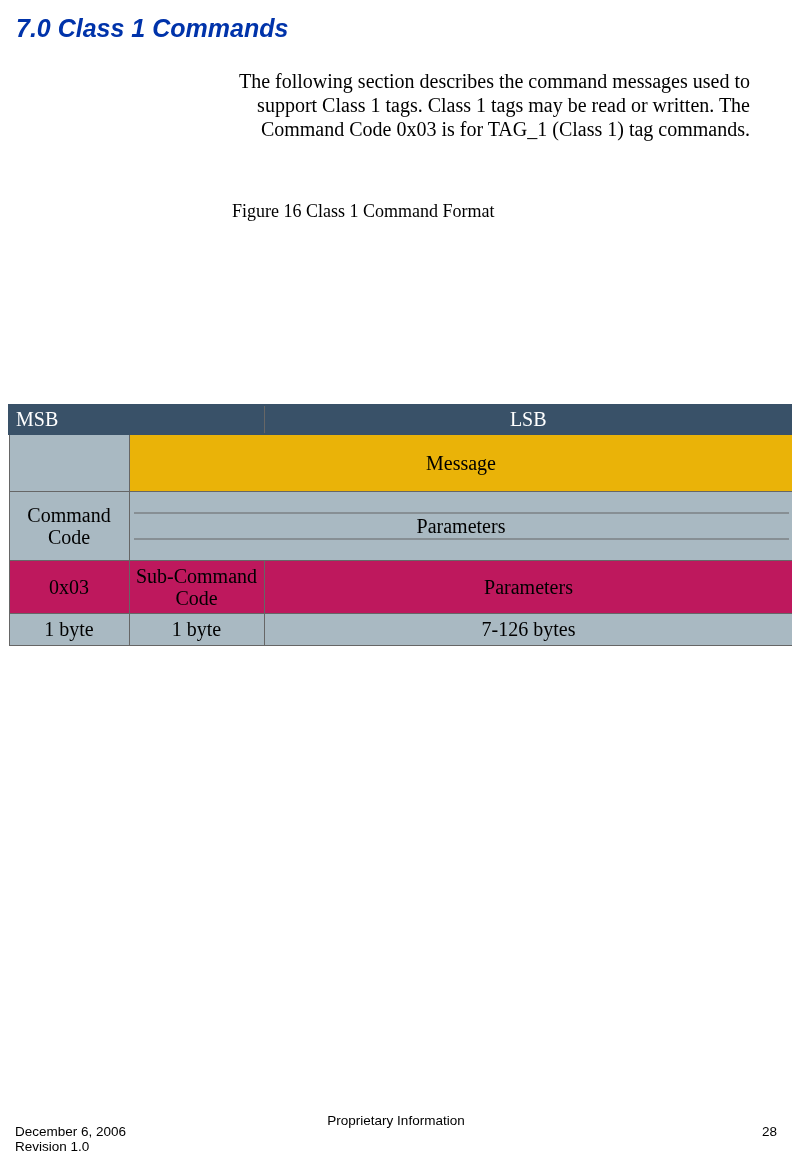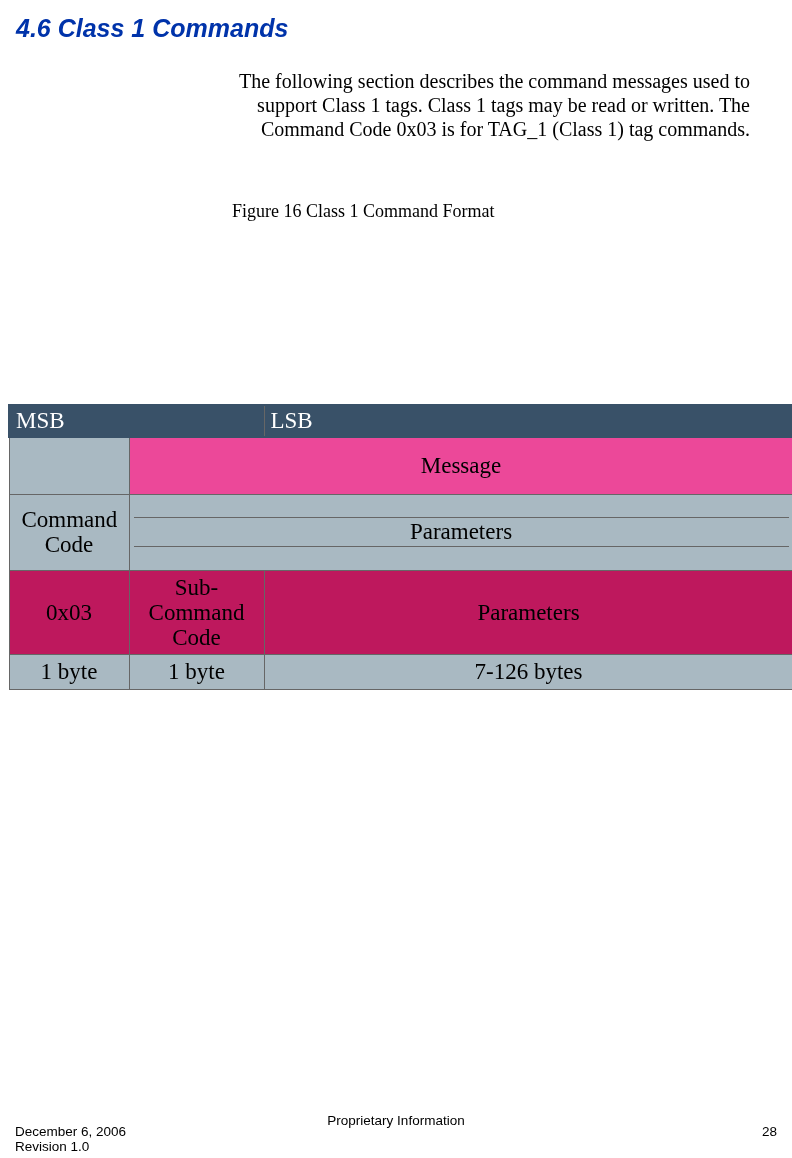--- a/index.html
+++ b/index.html
@@ -101,7 +101,7 @@
 <body>
 
 <div class="page">
-  <h2 class="heading">4.6  Class 1 Commands</h2>
+  <h2 class="heading">7.0  Class 1 Commands</h2>
 
   <p class="intro">The following section describes the command messages used to support Class 1 tags.  Class 1 tags may be read or written.  The Command Code 0x03 is for TAG_1 (Class 1) tag commands.</p>
 

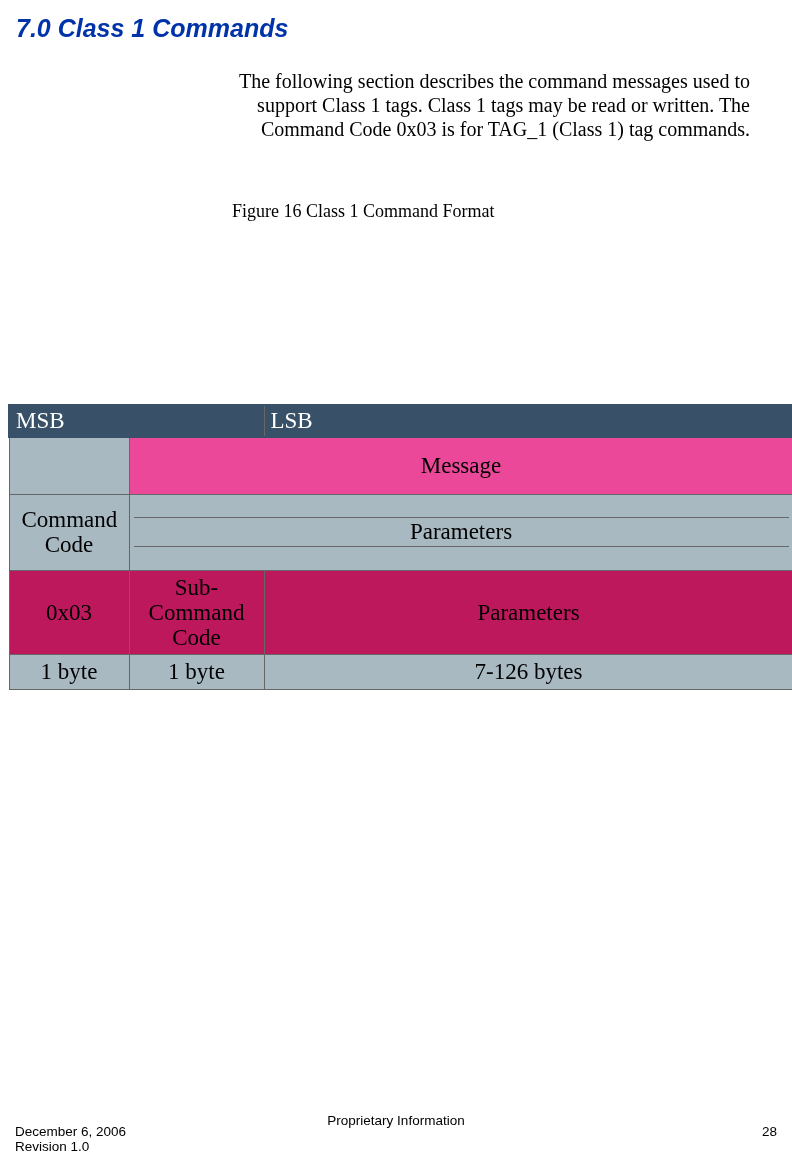--- a/index.html
+++ b/index.html
@@ -51,7 +51,7 @@
   }
   th, td {
     border: 1px solid #666;
-    font-size: 23px;
+    font-size: 20px;
     text-align: center;
     vertical-align: middle;
     padding: 4px 2px;

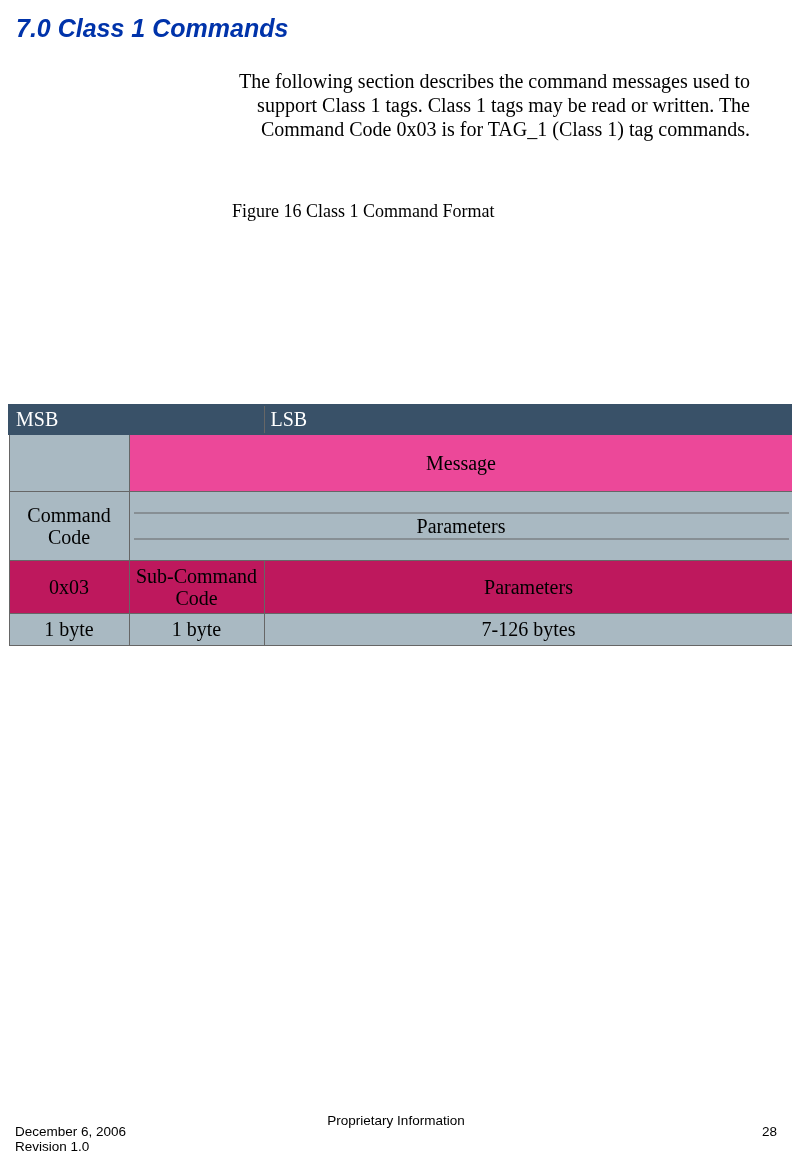--- a/index.html
+++ b/index.html
@@ -68,7 +68,7 @@
     height: 22px;
   }
   .hb-left { text-align: left; border-left: 2px solid #395168 !important; }
-  .hb-right { text-align: left; border-right: 2px solid #395168 !important; }
+  .hb-right { text-align: center; border-right: 2px solid #395168 !important; }
   .msg-cell {
     background: #ec4899;
     height: 48px;

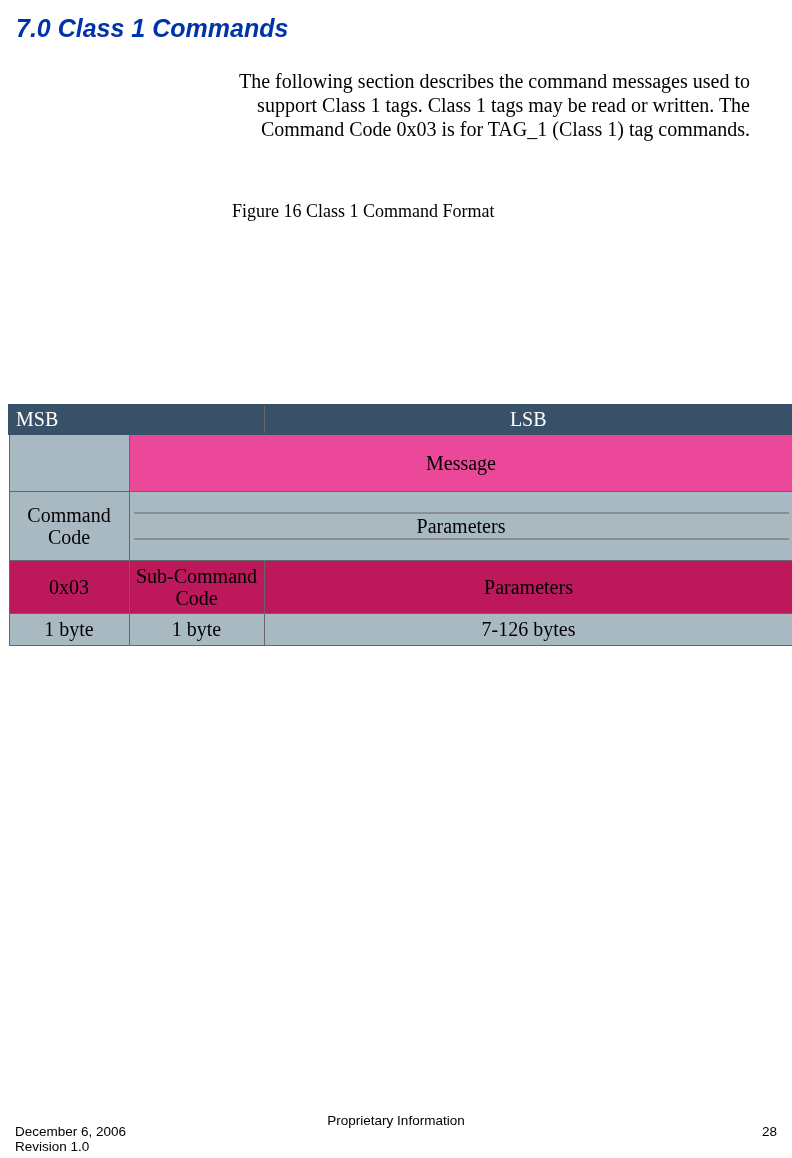--- a/index.html
+++ b/index.html
@@ -70,7 +70,7 @@
   .hb-left { text-align: left; border-left: 2px solid #395168 !important; }
   .hb-right { text-align: center; border-right: 2px solid #395168 !important; }
   .msg-cell {
-    background: #ec4899;
+    background: #eab308;
     height: 48px;
   }
   .blank-cell { background: #a9b9c2; }

